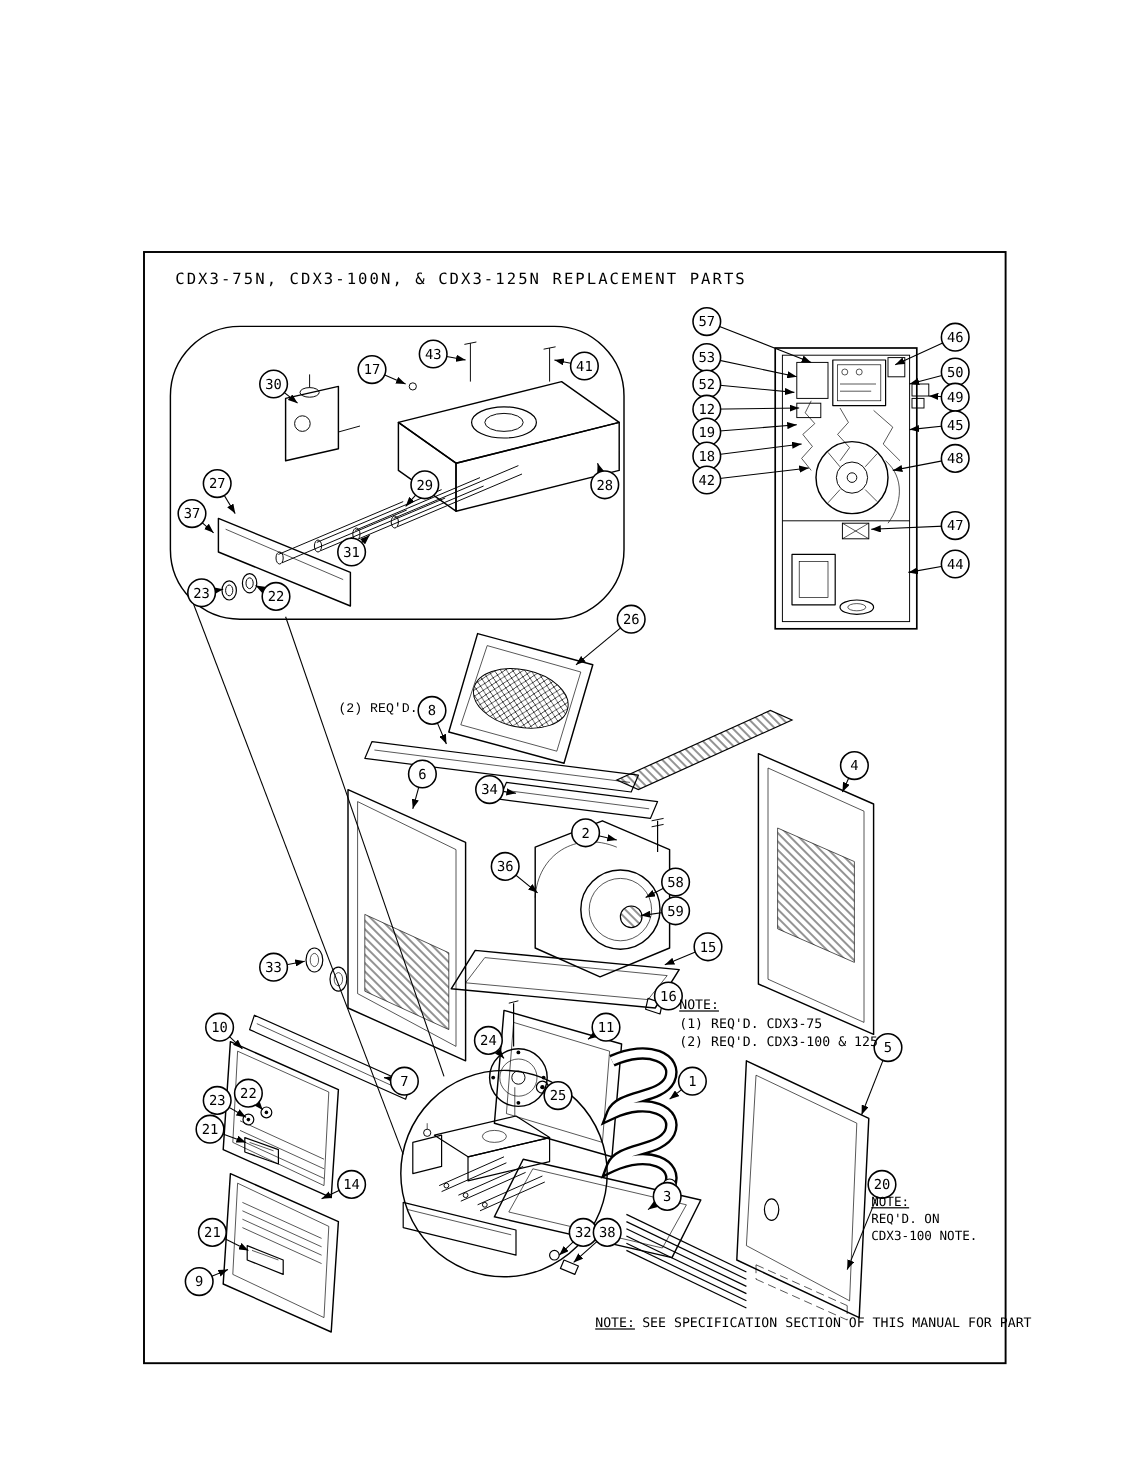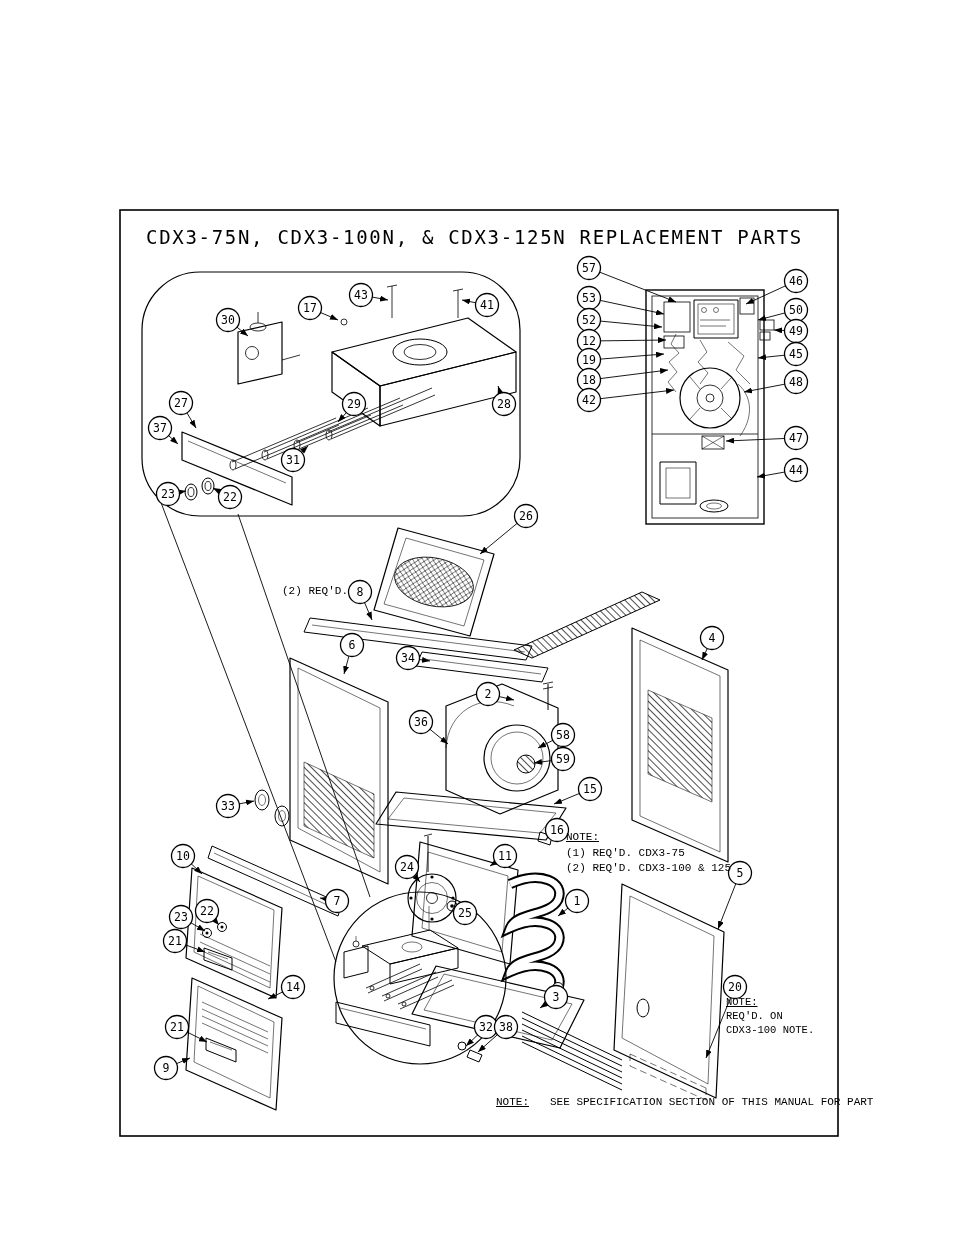--- a/index.html
+++ b/index.html
@@ -15,7 +15,7 @@
   .leader{stroke:#000;stroke-width:.9;fill:none;}
   .balloon{fill:#fff;stroke:#000;stroke-width:1.3;}
   .balloon-label{font-family:"DejaVu Sans Mono","Liberation Mono",monospace;font-size:11.5px;text-anchor:middle;fill:#000;}
-  .title{position:absolute;left:146px;top:226px;font-size:19px;letter-spacing:1.7px;white-space:nowrap;}
+  .title{position:absolute;left:146px;top:226px;font-size:13px;letter-spacing:1.7px;white-space:nowrap;}
   .note{position:absolute;font-size:11px;line-height:15.5px;font-family:Liberation Mono, monospace;}
   .note .nh{text-decoration:underline;}
   .note-sm{font-size:10.5px;line-height:14px;}

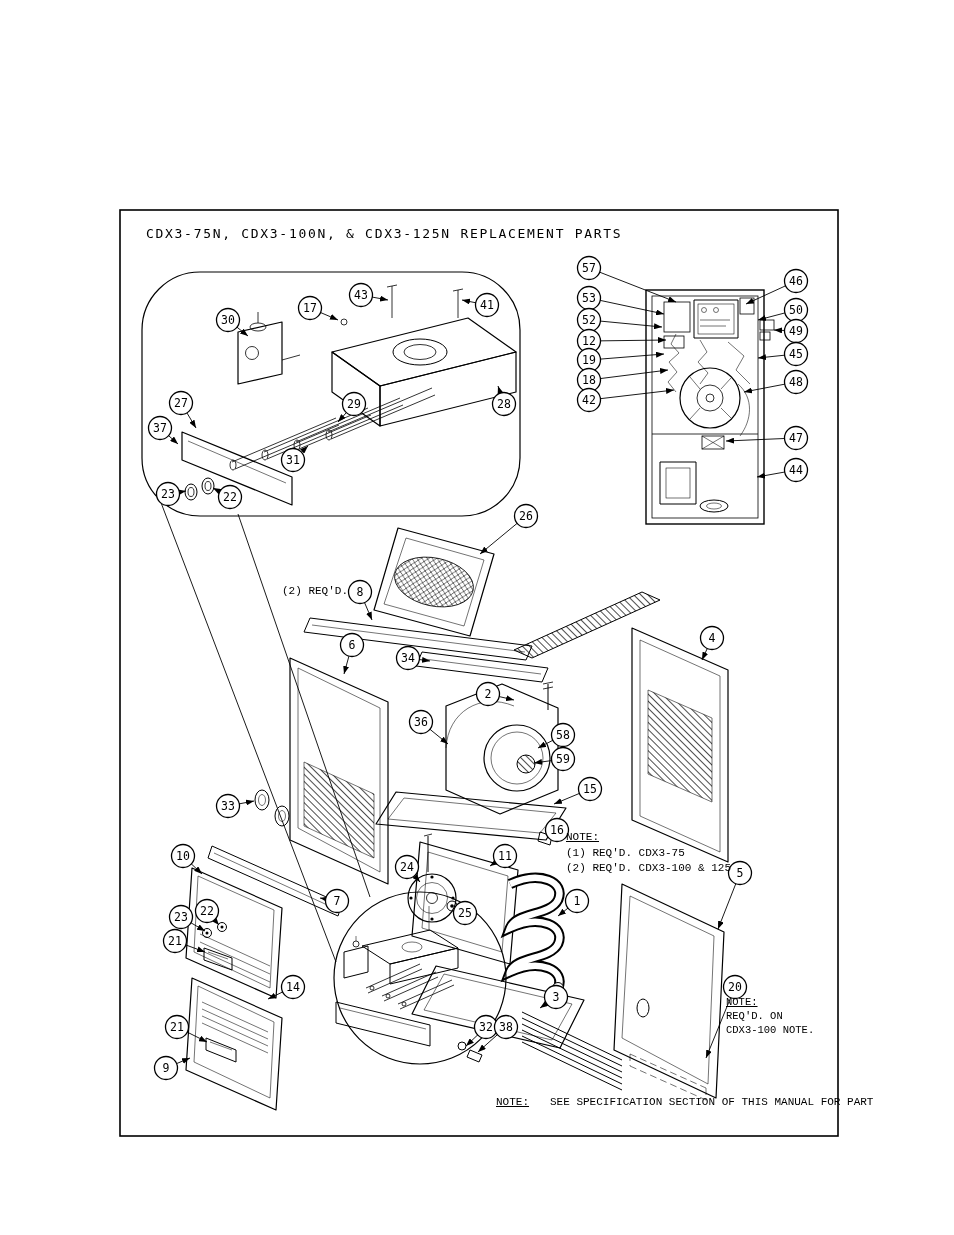--- a/index.html
+++ b/index.html
@@ -16,7 +16,7 @@
   .balloon{fill:#fff;stroke:#000;stroke-width:1.3;}
   .balloon-label{font-family:"DejaVu Sans Mono","Liberation Mono",monospace;font-size:11.5px;text-anchor:middle;fill:#000;}
   .title{position:absolute;left:146px;top:226px;font-size:13px;letter-spacing:1.7px;white-space:nowrap;}
-  .note{position:absolute;font-size:11px;line-height:15.5px;font-family:Liberation Mono, monospace;}
+  .note{position:absolute;font-size:11px;line-height:15.5px;}
   .note .nh{text-decoration:underline;}
   .note-sm{font-size:10.5px;line-height:14px;}
   .qty{position:absolute;left:252px;top:585px;width:96px;text-align:right;font-size:11px;font-family:Liberation Mono, monospace;}

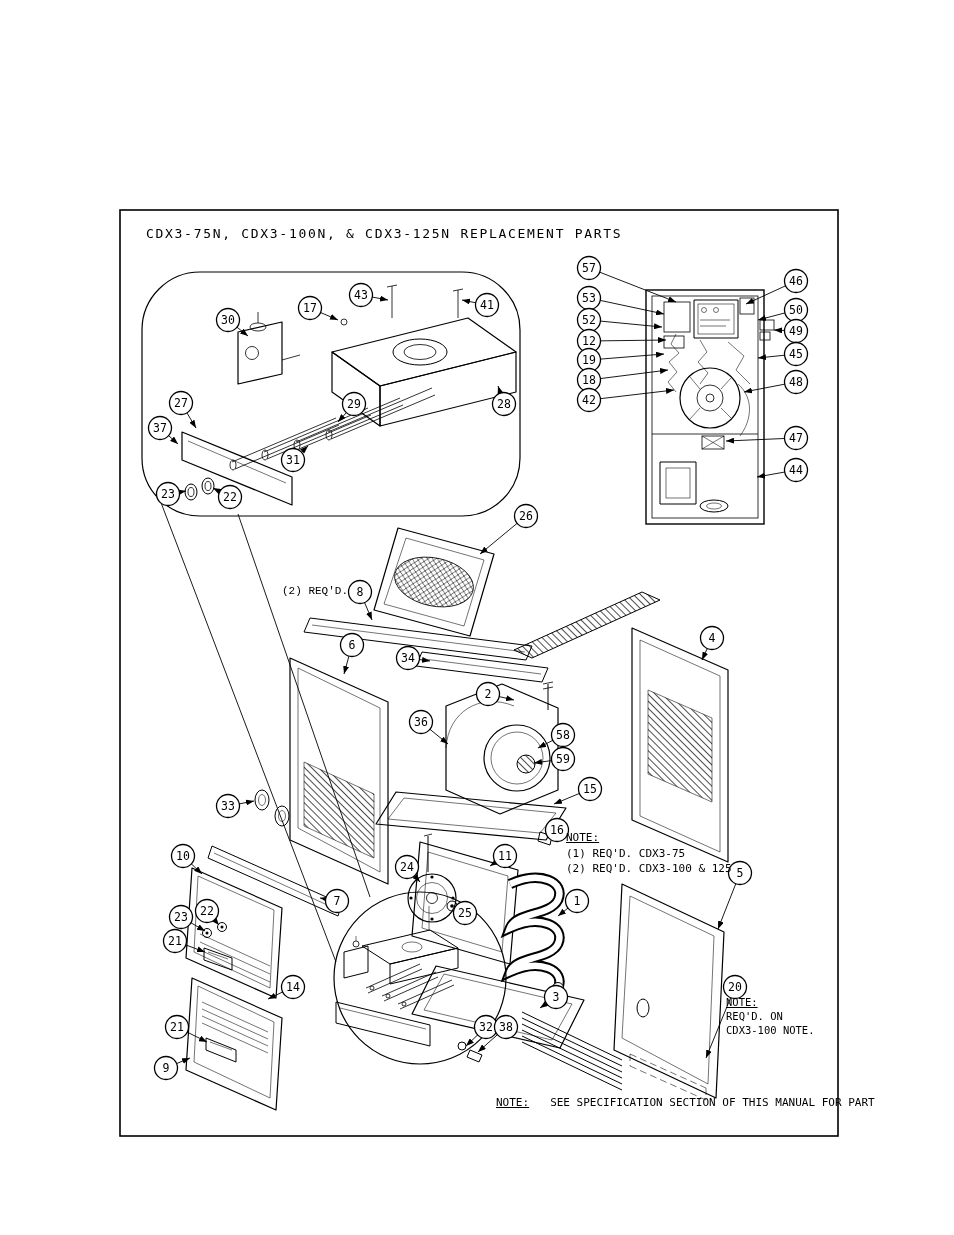--- a/index.html
+++ b/index.html
@@ -611,7 +611,7 @@
 
 <div class="note" style="left:496px;top:1095px">
   <div>
-    <span class="nh">NOTE:</span><span style="margin-left:21px">SEE SPECIFICATION SECTION OF THIS MANUAL FOR PART</span>
+    <span class="nh">NOTE:</span><span style="margin-left:6px">SEE SPECIFICATION SECTION OF THIS MANUAL FOR PART</span>
   </div>
 </div>
 

